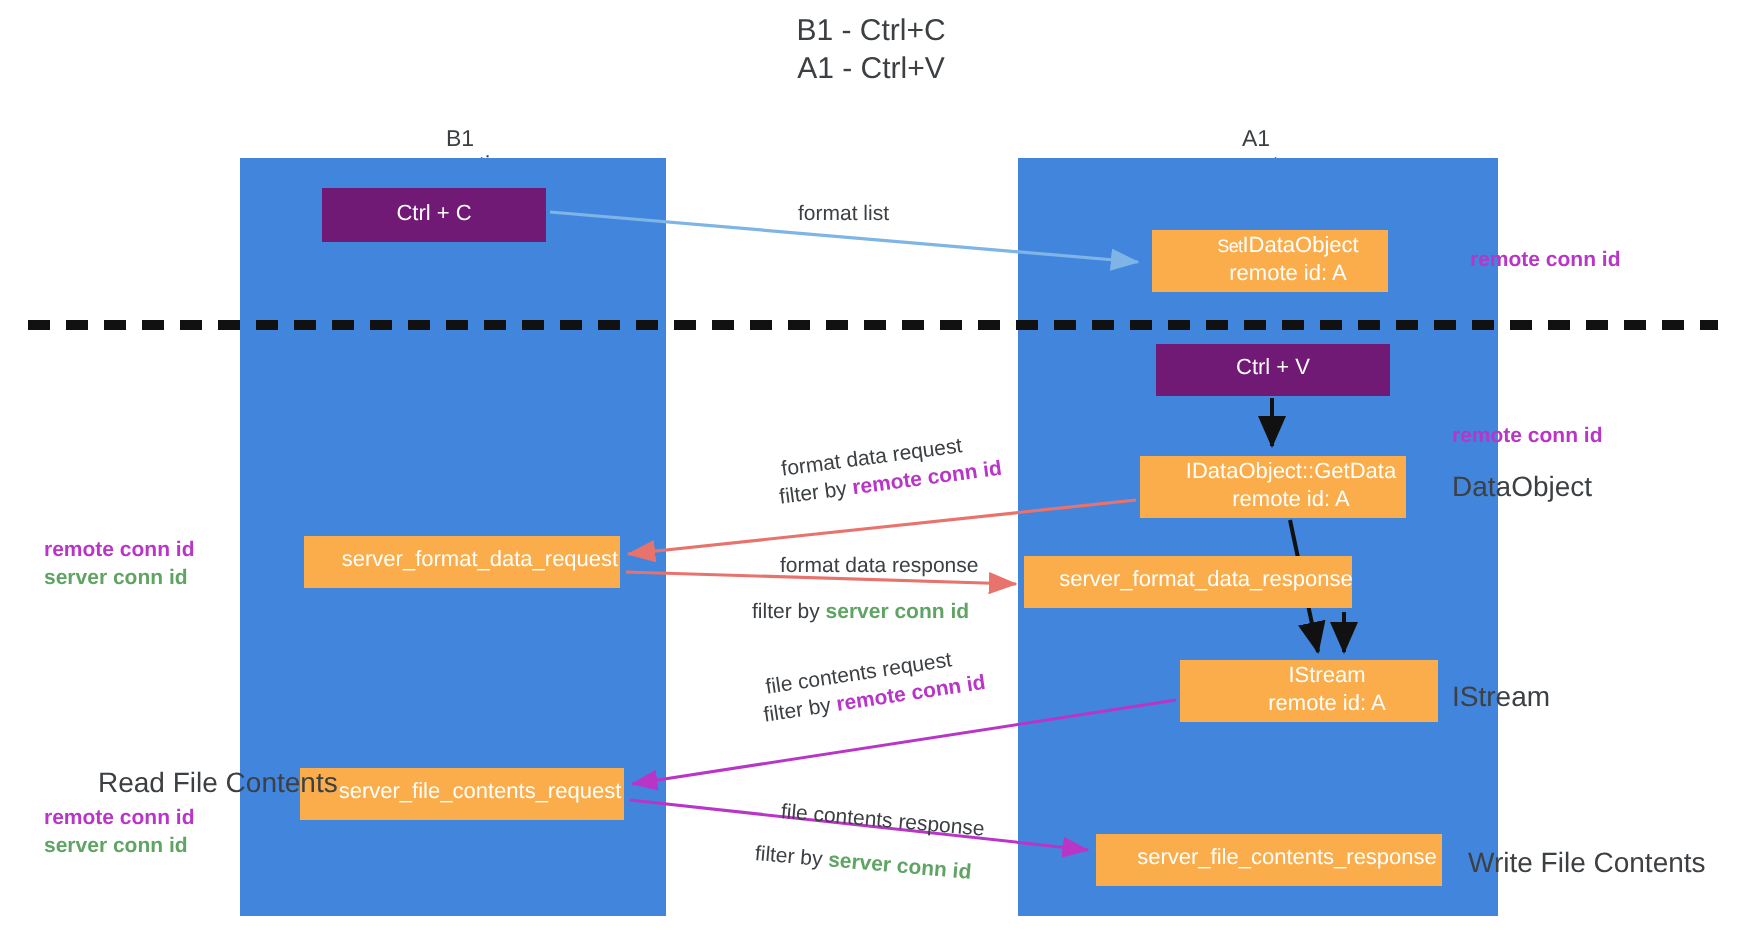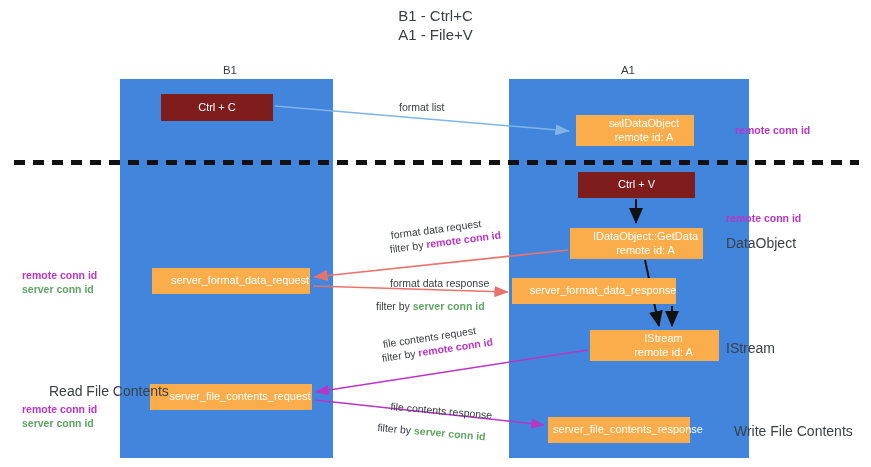--- a/index.html
+++ b/index.html
@@ -69,7 +69,7 @@
 
   <div class="title">
     <div>B1 - Ctrl+C</div>
-    <div>A1 - File+V</div>
+    <div>A1 - Ctrl+V</div>
   </div>
 
   <div class="colhead colhead-b1">

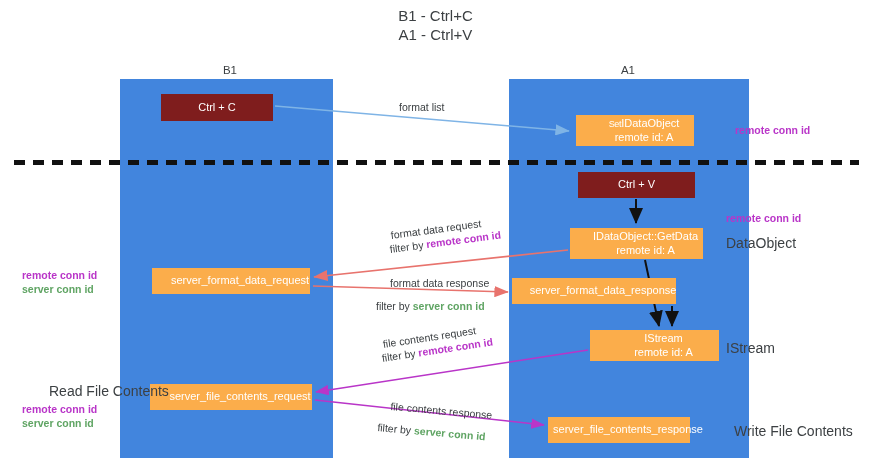--- a/index.html
+++ b/index.html
@@ -26,7 +26,7 @@
        align-items:center;justify-content:center;
        color:#fff;font-size:11px;line-height:13.5px;text-align:center;
        box-sizing:border-box;padding:2px 4px;}
-  .box.green{background:#7f1d1d;}
+  .box.green{background:#701a75;}
   .box.orange{background:#fbad4b;padding-left:22px;}
   .box .l2{font-size:11px;}
   .box .tiny{font-size:9px;letter-spacing:-0.3px;}

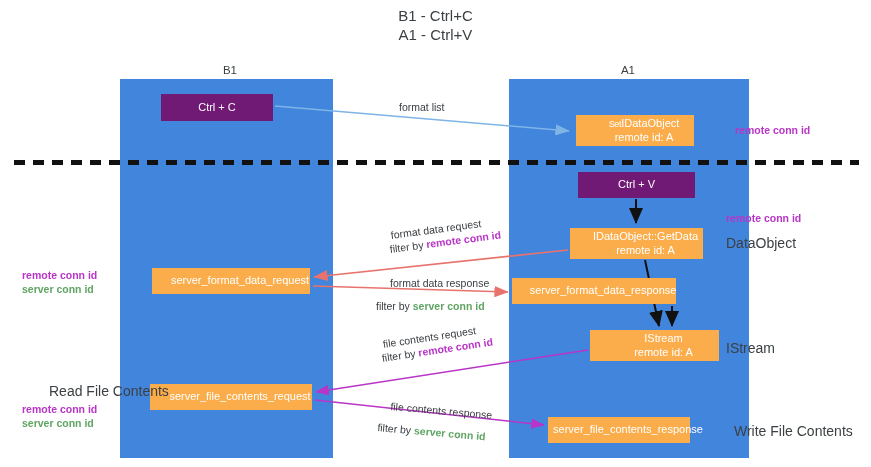--- a/index.html
+++ b/index.html
@@ -39,7 +39,7 @@
   .b-sfres{left:512px;top:278px;width:164px;height:26px;}
   .b-istr {left:590px;top:330px;width:129px;height:31px;}
   .b-sfcreq{left:150px;top:384px;width:162px;height:26px;}
-  .b-sfcres{left:548px;top:417px;width:142px;height:26px;}
+  .b-sfcres{left:548px;top:417px;width:173px;height:26px;}
 
   
   .divider{position:absolute;left:14px;top:160px;width:845px;height:5px;

